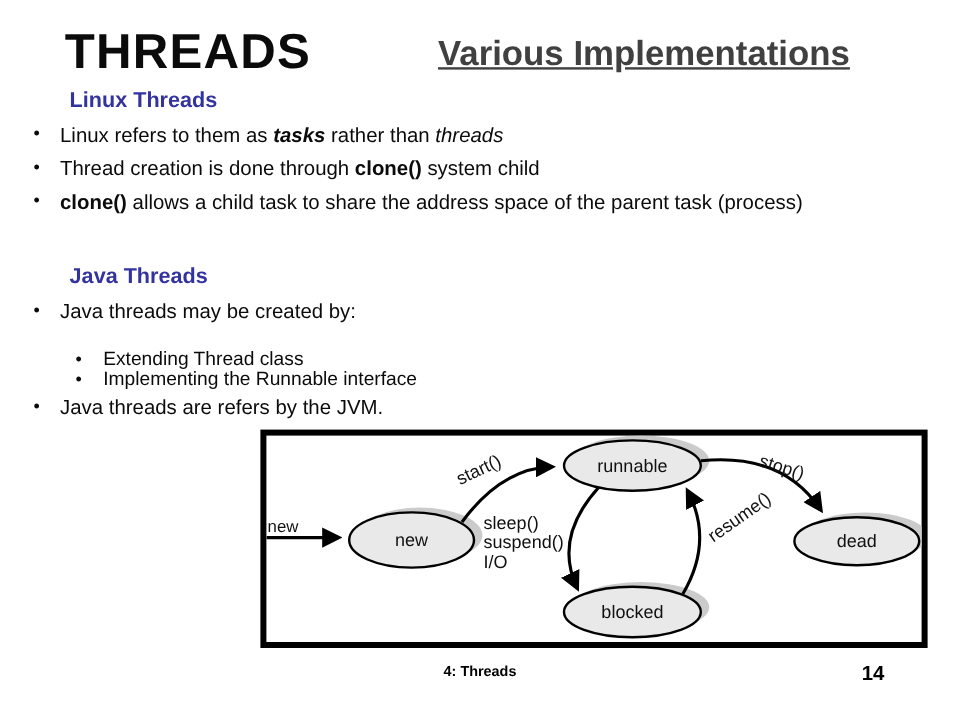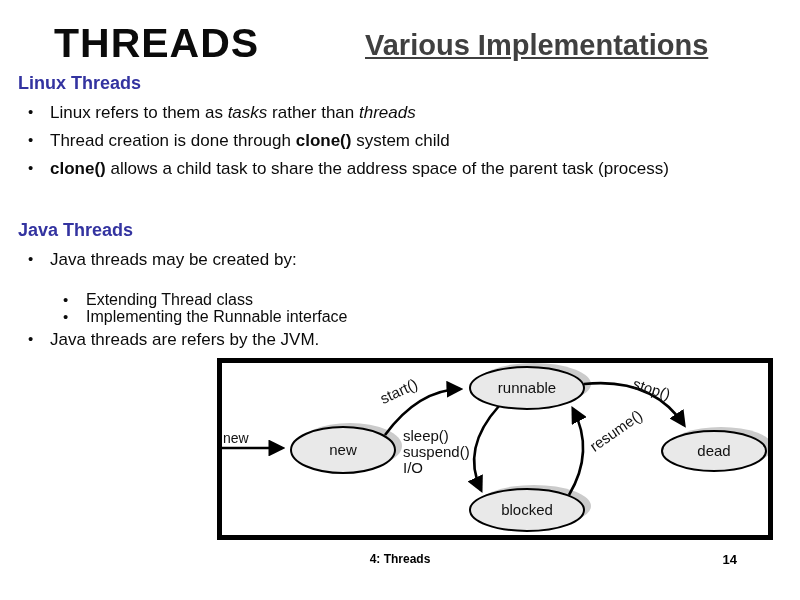--- a/index.html
+++ b/index.html
@@ -14,7 +14,7 @@
   .sub-title{left:365px;top:29px;font-size:29px;font-weight:bold;color:#404040;text-decoration:underline;}
 
   
-  .sec-heading{font-size:18px;font-weight:bold;color:#3333A0;}
+  .sec-heading{font-size:18px;font-weight:bold;color:#3333A0;margin-left:40px;}
   #sec1-heading{left:18px;top:73px;}
   #sec2-heading{left:18px;top:220px;}
 

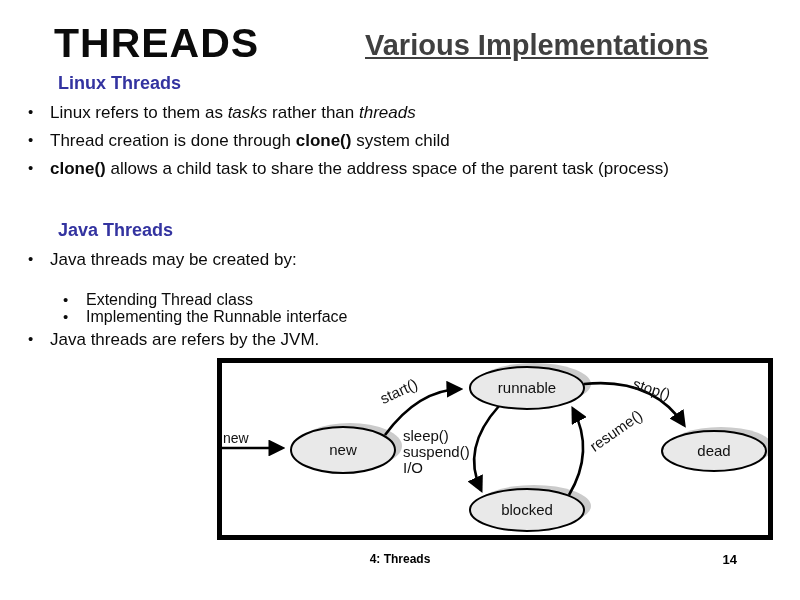--- a/index.html
+++ b/index.html
@@ -45,7 +45,7 @@
 <div class="abs sec-heading" id="sec1-heading">Linux Threads</div>
 
 <div class="line" style="left:28px;top:103px">
-  <span class="dot">•</span><span><span>Linux refers to them as </span><span style="font-style: italic;">tasks</span><span> rather than </span><span style="font-style: italic;">threads</span></span>
+  <span class="dot">•</span><span><span>Linux refers to them as </span><span style="font-style: italic; font-weight: bold;">tasks</span><span> rather than </span><span style="font-style: italic;">threads</span></span>
 </div>
 <div class="line" style="left:28px;top:131px">
   <span class="dot">•</span><span><span>Thread creation is done through </span><span style="font-weight: bold;">clone()</span><span> system child</span></span>

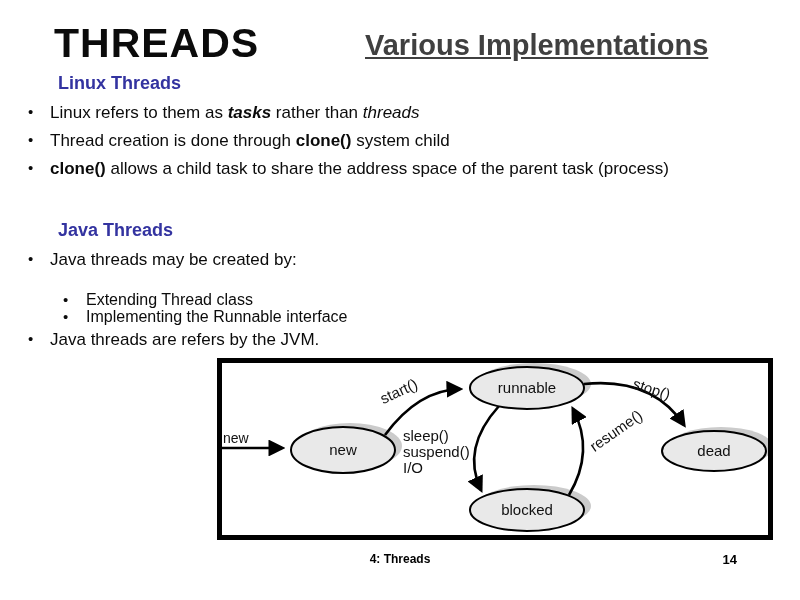--- a/index.html
+++ b/index.html
@@ -34,7 +34,7 @@
 
   
   .footer-center{left:0;right:0;top:552px;text-align:center;font-size:12px;font-weight:bold;}
-  .footer-page{top:552px;right:63px;font-size:13px;font-weight:bold;}
+  .footer-page{top:552px;right:63px;font-size:17px;font-weight:bold;}
 </style>
 </head>
 <body>

